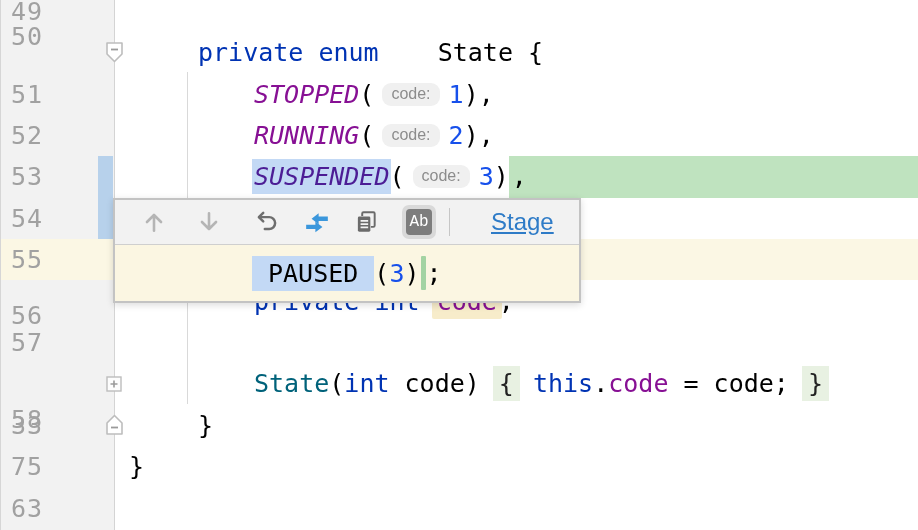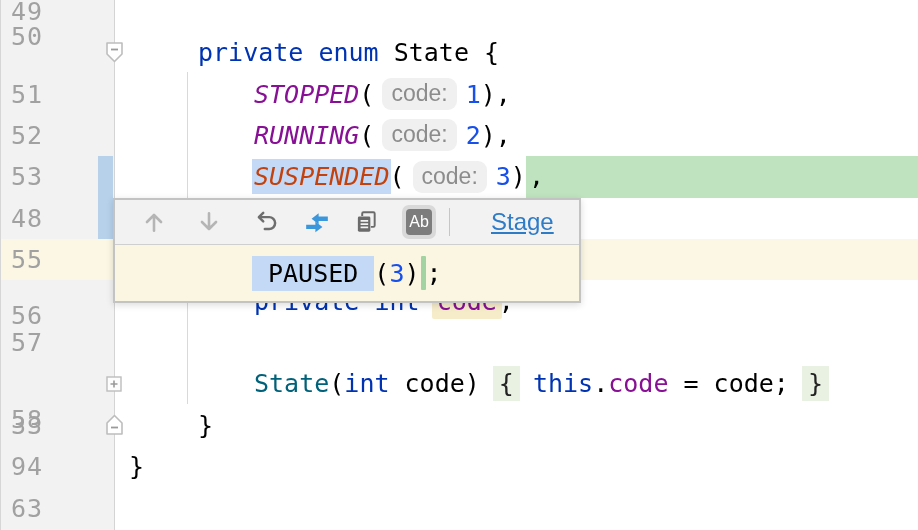--- a/index.html
+++ b/index.html
@@ -90,7 +90,7 @@
   <div id="rows-container">
       <div class="line-number" style="top: -9.4px;">49</div>
       <div class="line-number" style="top: 16px;">50</div>
-      <div class="code-row" style="top: 32px; left: 197px;"><span class="seg-kw">private enum</span><span class="seg-plain"> State {</span></div>
+      <div class="code-row" style="top: 32px; left: 197px; gap: 44px;"><span class="seg-kw">private enum</span><span class="seg-plain"> State {</span></div>
       <div class="line-number" style="top: 73.4px;">51</div>
       <div class="code-row" style="top: 73.4px; left: 253px; justify-content: space-between;"><span class="seg-const">STOPPED</span><span class="seg-plain">(</span><span class="seg-hint">code:</span><span class="seg-num">1</span><span class="seg-plain">),</span></div>
       <div class="line-number" style="top: 114.8px;">52</div>

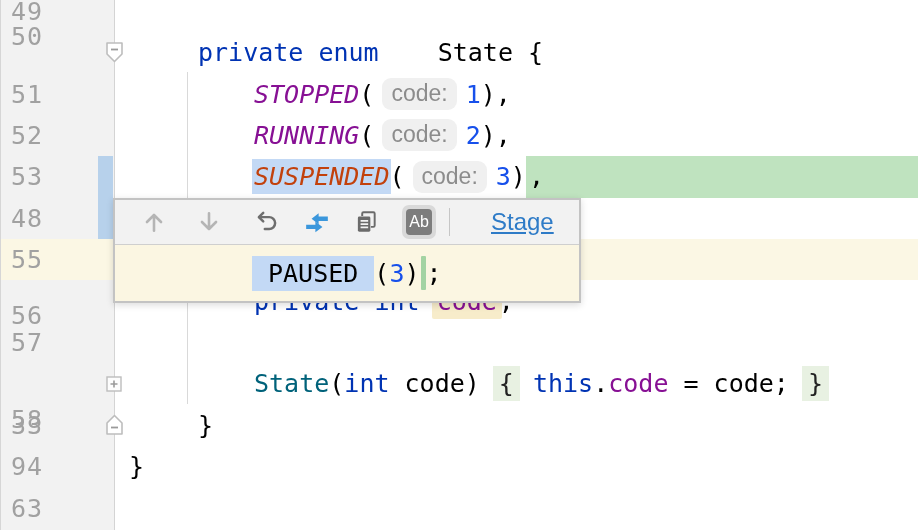--- a/index.html
+++ b/index.html
@@ -33,7 +33,7 @@
   .seg-fieldhl { color:#871094; background:#f7ecca; padding:3px 5px; margin:0 -3px; border-radius:2px; }
   .seg-bracehl { color:#222; background:#e8f1e2; padding:3px 6px; margin:0 -2px; }
   .seg-hint {
-    font-family:"Liberation Sans", sans-serif; font-size:23px; color:#8c8c8c;
+    font-family:"Liberation Sans", sans-serif; font-size:16px; color:#8c8c8c;
     background:#f0f0f0; border-radius:9px; padding:2px 9px 3px; margin:0 9px 0 8px;
   }
   .green-fill { flex:1; align-self:stretch; background:#bfe3bf; display:flex; align-items:center; padding-left:3px; color:#000; }

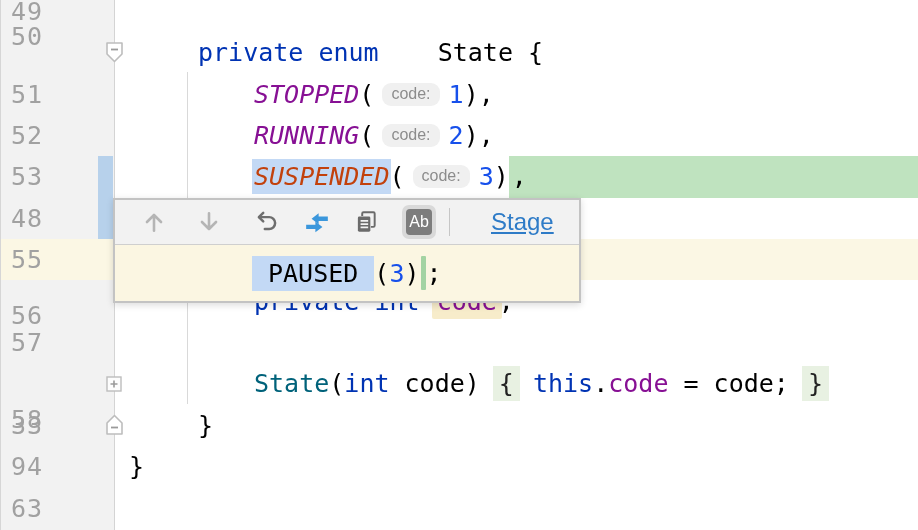--- a/index.html
+++ b/index.html
@@ -26,7 +26,7 @@
   .seg-kw { color:#0033b3; }
   .seg-plain { color:#000000; }
   .seg-const { color:#871094; font-style:italic; }
-  .seg-constsel { color:#c2410c; font-style:italic; background:#c3d9f5; padding:3px 2px; margin:0 -2px; }
+  .seg-constsel { color:#4c1d95; font-style:italic; background:#c3d9f5; padding:3px 2px; margin:0 -2px; }
   .seg-num { color:#1750eb; }
   .seg-method { color:#00627a; }
   .seg-field { color:#871094; }

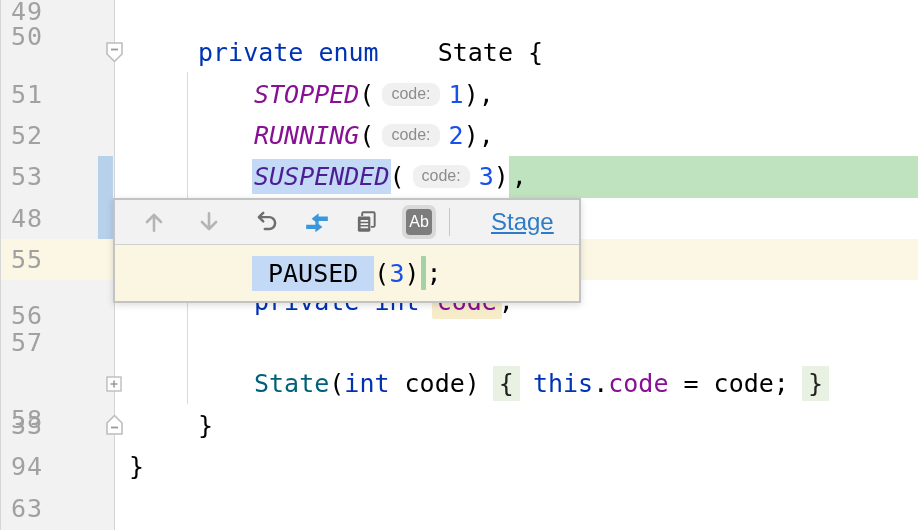--- a/index.html
+++ b/index.html
@@ -97,7 +97,7 @@
       <div class="code-row" style="top: 114.8px; left: 253px;"><span class="seg-const">RUNNING</span><span class="seg-plain">(</span><span class="seg-hint">code:</span><span class="seg-num">2</span><span class="seg-plain">),</span></div>
       <div class="line-number" style="top: 156.2px;">53</div>
       <div class="code-row" style="top: 156.2px; left: 253px; right: 0px;"><span class="seg-constsel">SUSPENDED</span><span class="seg-plain">(</span><span class="seg-hint">code:</span><span class="seg-num">3</span><span class="seg-plain">)</span><span class="green-fill">,</span></div>
-      <div class="line-number" style="top: 197.6px;">48</div>
+      <div class="line-number" style="top: 197.6px;">54</div>
       <div class="line-number" style="top: 239px;">55</div>
       <div class="line-number" style="top: 295px;">56</div>
       <div class="code-row" style="top: 280.4px; left: 253px;"><span class="seg-kw">private int</span><span class="seg-plain"> </span><span class="seg-fieldhl">code</span><span class="seg-plain">;</span></div>

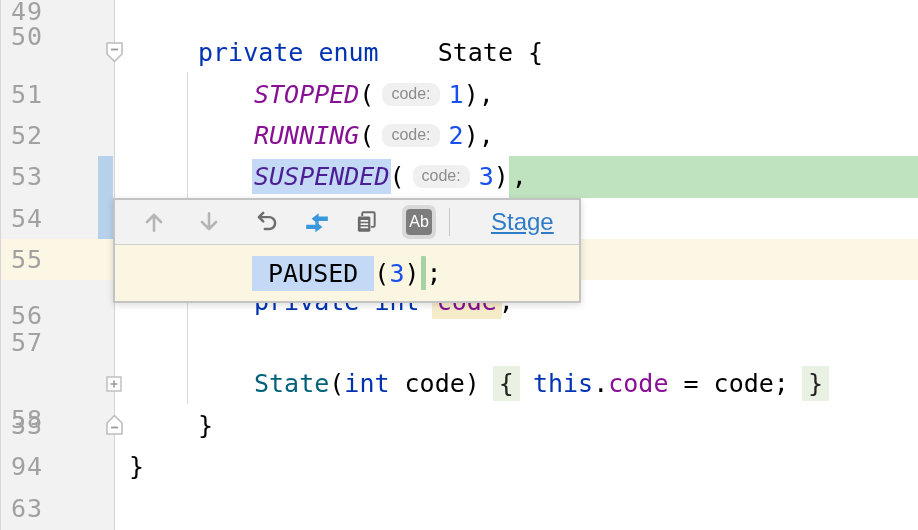--- a/index.html
+++ b/index.html
@@ -61,7 +61,7 @@
   }
   .ab-inner {
     width:26px; height:26px; border-radius:4px; background:#7d7d7d; color:#fff;
-    font-family:Liberation Sans, sans-serif; font-size:16px;
+    font-family:Liberation Mono, monospace; font-size:16px;
     display:flex; align-items:center; justify-content:center;
   }
   .tb-sep { margin-left:13px; width:1px; height:28px; background:#c6c6c6; flex:0 0 auto; }

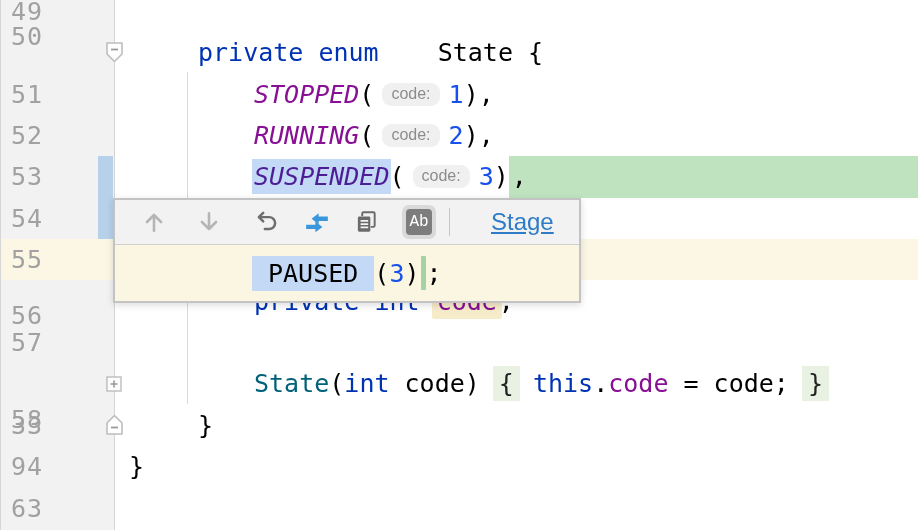--- a/index.html
+++ b/index.html
@@ -106,7 +106,7 @@
       <div class="code-row" style="top: 363.2px; left: 253px;"><span class="seg-method">State</span><span class="seg-plain">(</span><span class="seg-kw">int</span><span class="seg-plain"> code) </span><span class="seg-bracehl">{</span><span class="seg-plain"> </span><span class="seg-kw">this</span><span class="seg-plain">.</span><span class="seg-field">code</span><span class="seg-plain"> = code; </span><span class="seg-bracehl">}</span></div>
       <div class="line-number" style="top: 404.6px;">33</div>
       <div class="code-row" style="top: 404.6px; left: 197px;"><span class="seg-plain">}</span></div>
-      <div class="line-number" style="top: 446px;">94</div>
+      <div class="line-number" style="top: 446px;">75</div>
       <div class="code-row" style="top: 446px; left: 128px;"><span class="seg-plain">}</span></div>
       <div class="line-number" style="top: 487.4px;">63</div>
     </div>

